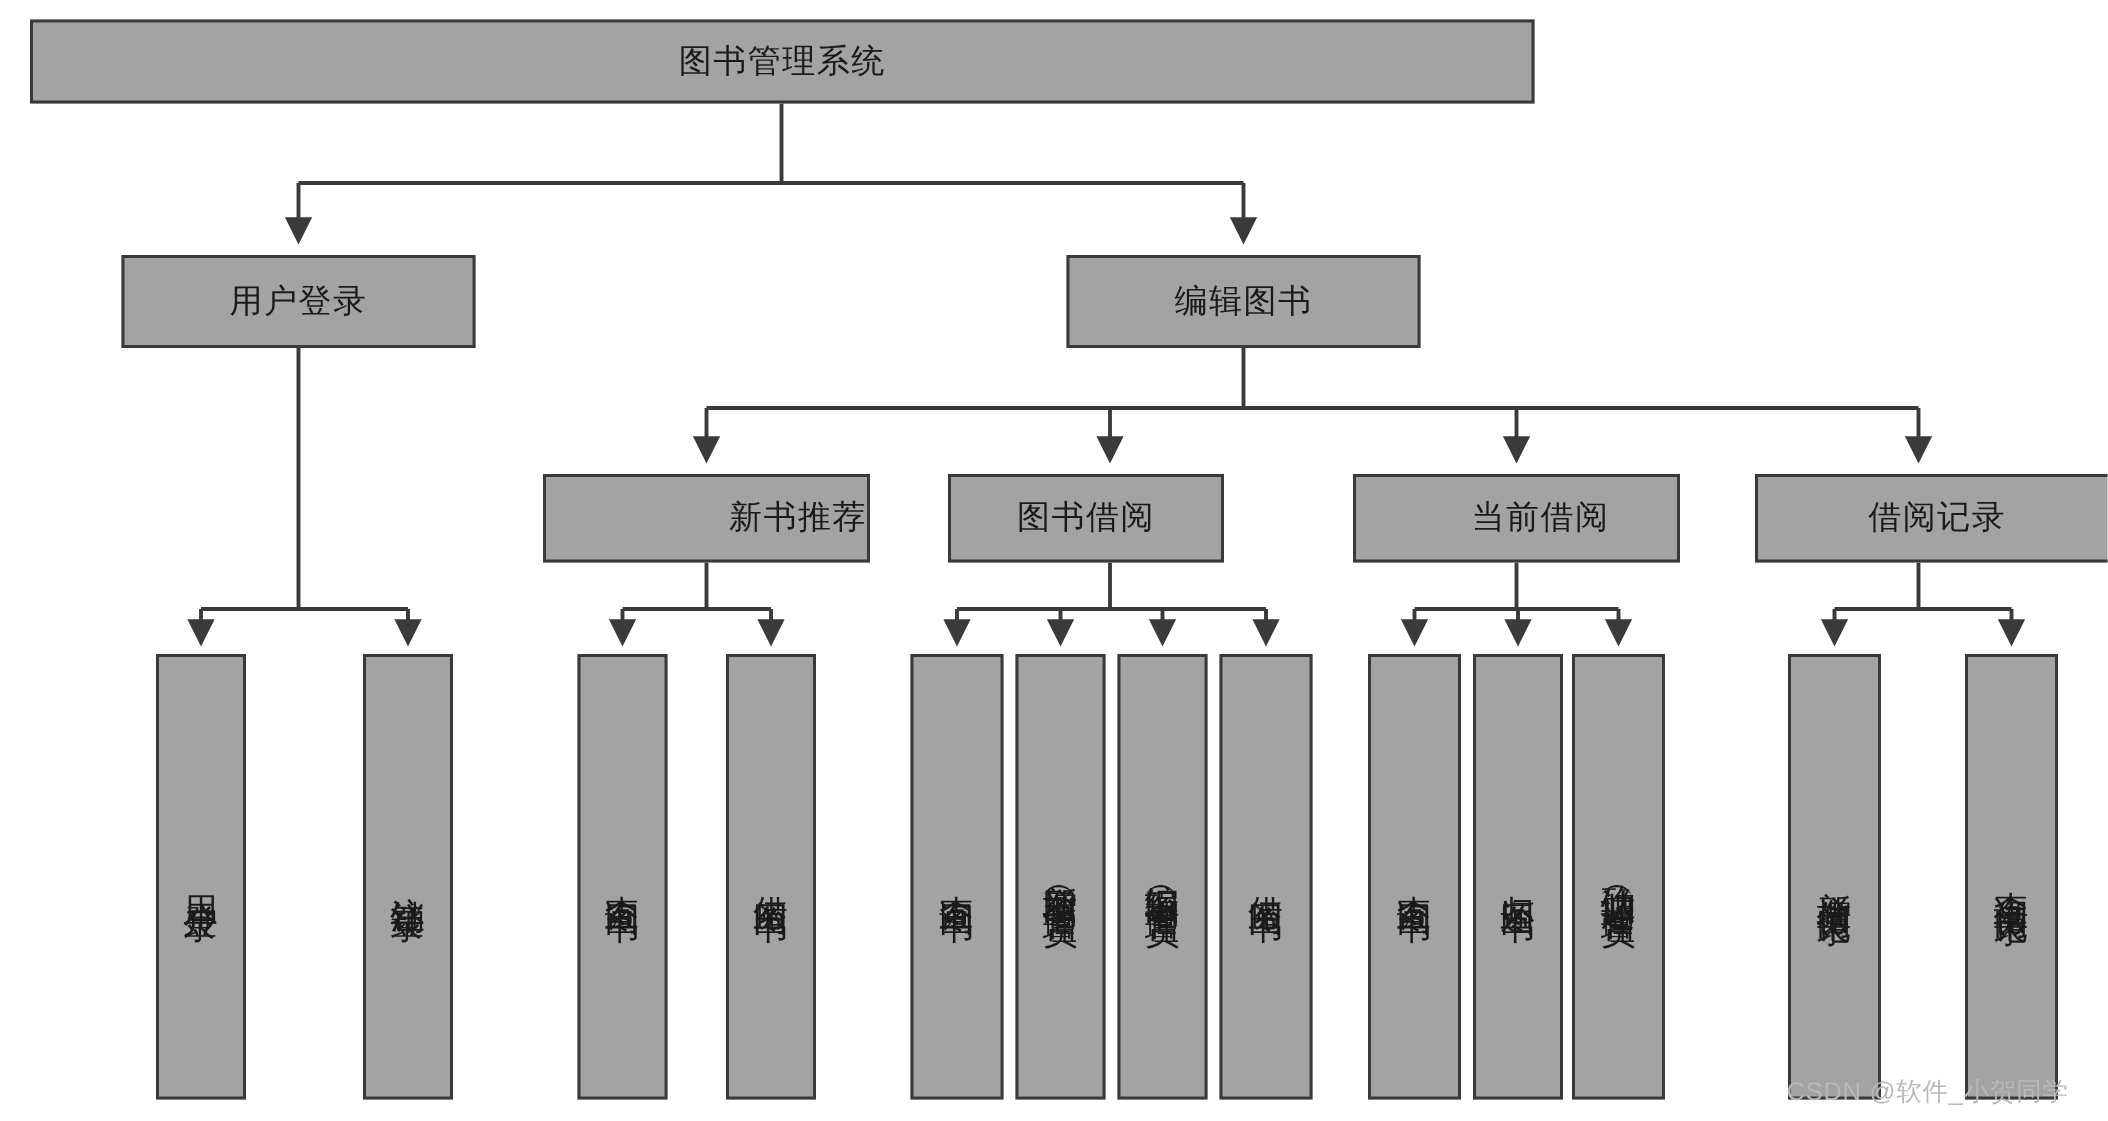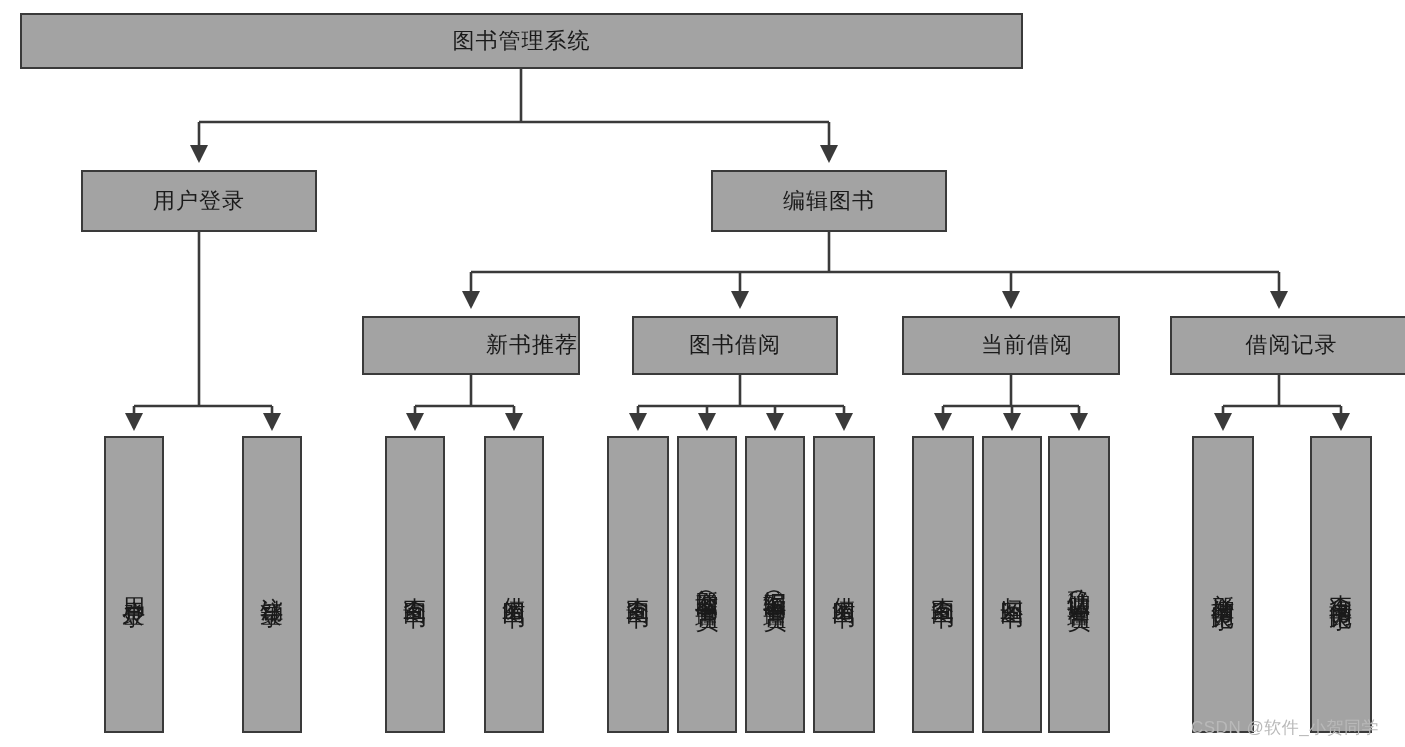--- a/index.html
+++ b/index.html
@@ -154,7 +154,7 @@
   <div class="node horizontal" style="left:362px; top:316px; width:218px; height:59px;justify-content:flex-end;">
     <span class="label">新书推荐</span>
   </div>
-  <div class="node horizontal" style="left:632px; top:316px; width:206px; height:59px;">
+  <div class="node horizontal" style="left:632px; top:316px; width:184px; height:59px;">
     <span class="label">图书借阅</span>
   </div>
   <div class="node horizontal" style="left:902px; top:316px; width:218px; height:59px;padding-left:32px;">

